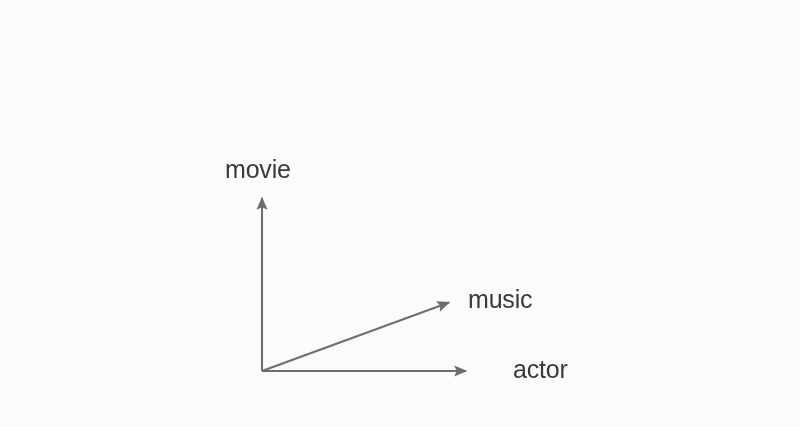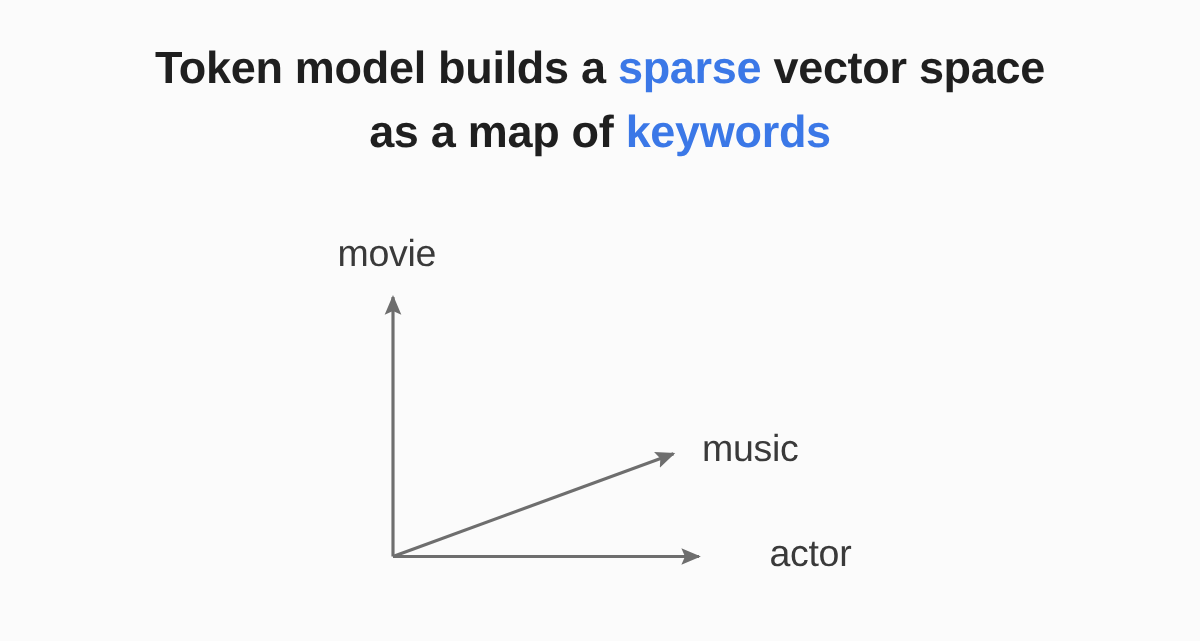--- a/index.html
+++ b/index.html
@@ -80,10 +80,6 @@
 
 <div id="slide">
 
-  <div id="title-block">
-    <span class="title-line"><span class="tk-plain">Token model builds a </span><span class="tk-accent">sparse</span><span class="tk-plain"> vector space</span></span>
-    <span class="title-line"><span class="tk-plain">as a map of </span><span class="tk-accent">keywords</span></span>
-  </div>
 
   <div id="diagram">
 

